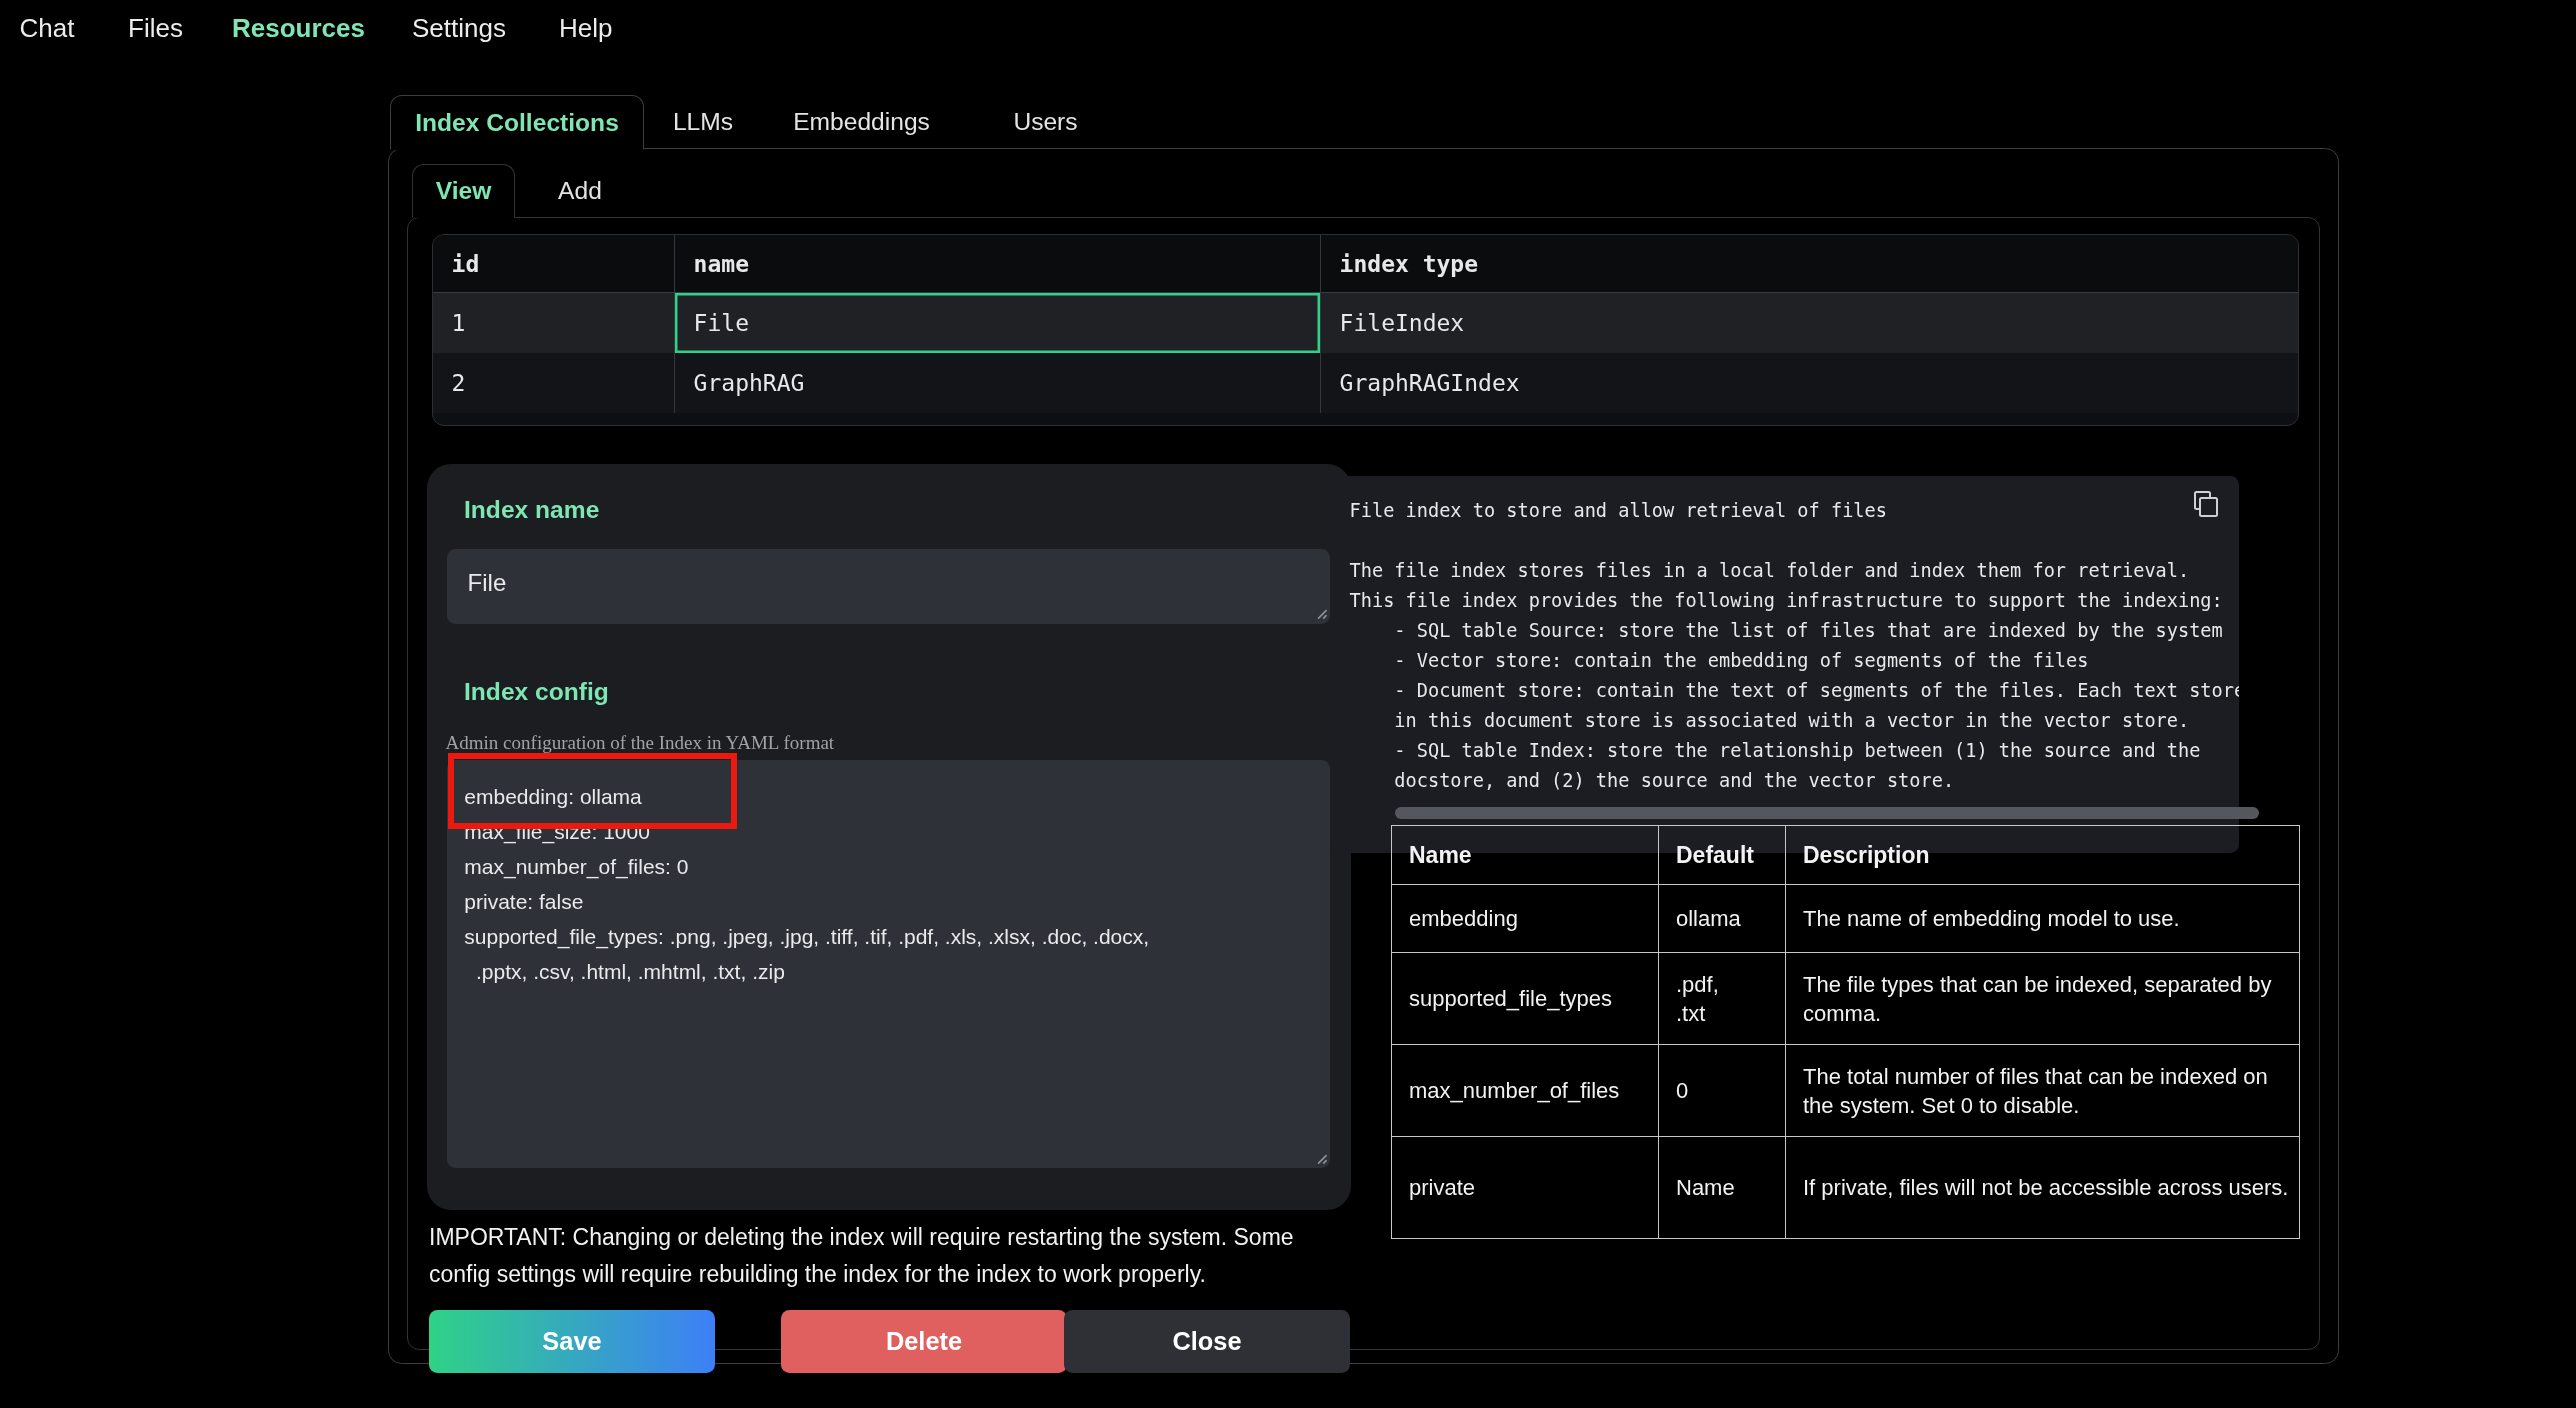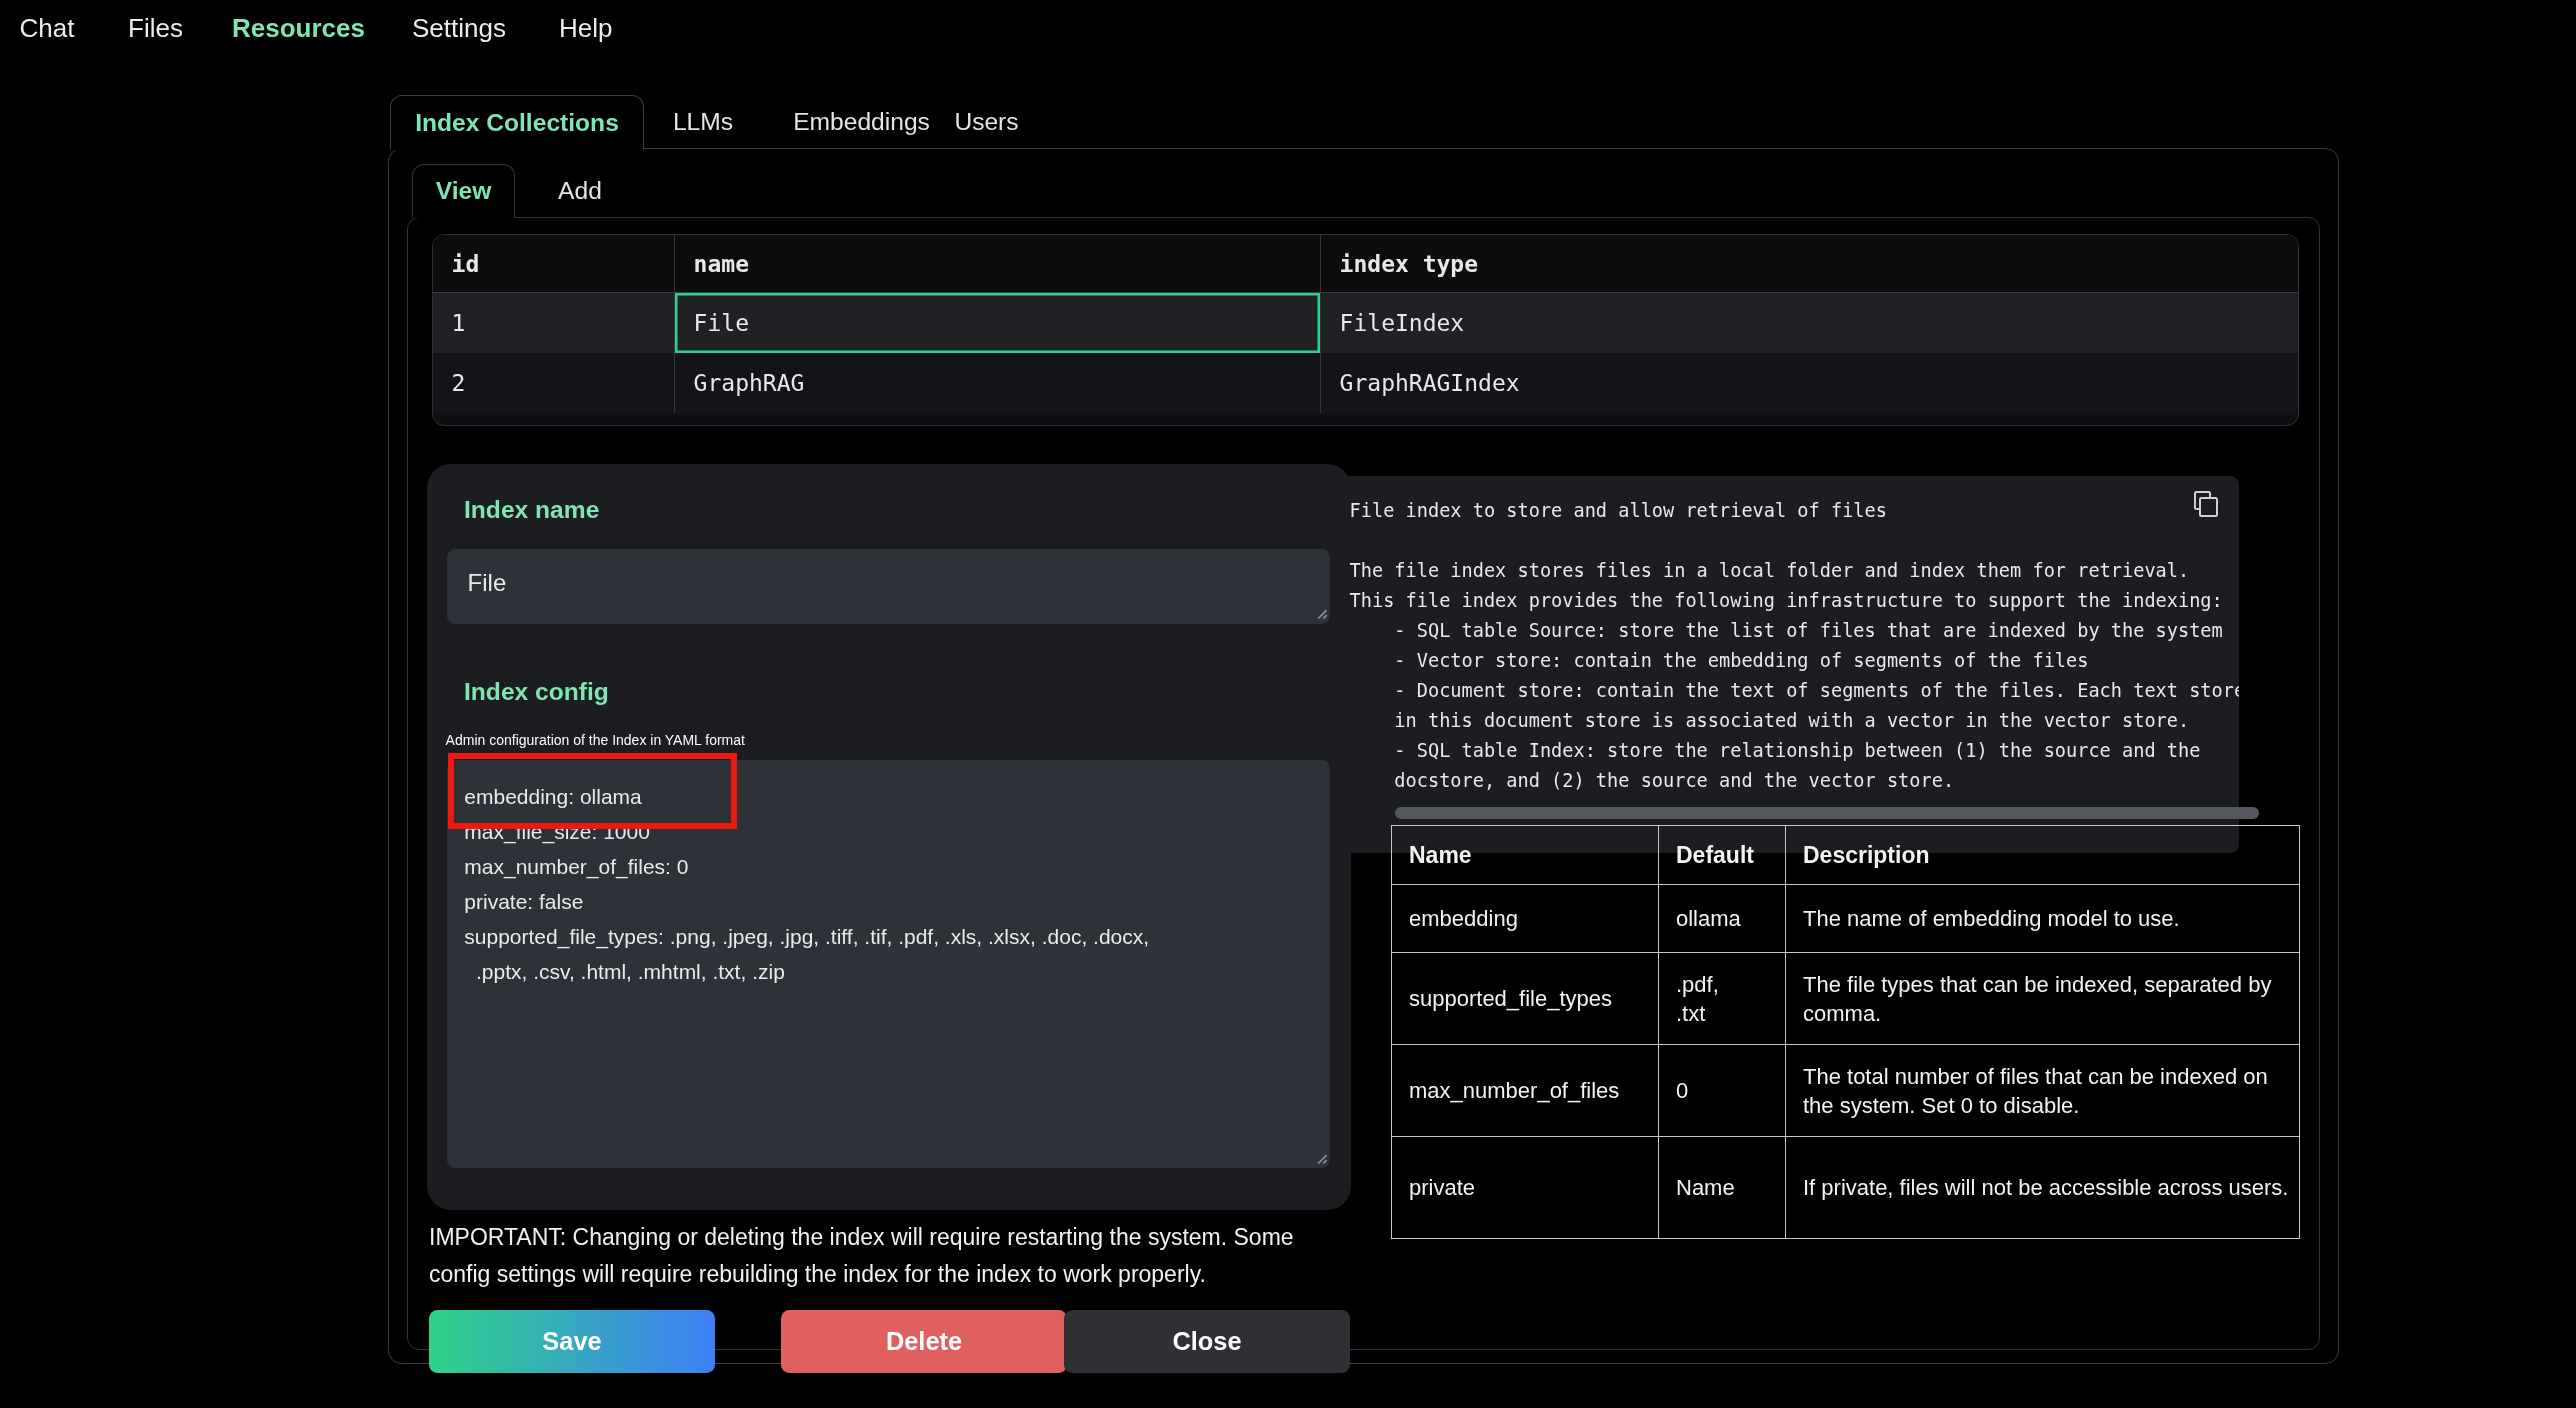--- a/index.html
+++ b/index.html
@@ -100,7 +100,7 @@
   </div>
   <div class="tab-label" style="left:669px; top:108px; width:68px;">LLMs</div>
   <div class="tab-label" style="left:781px; top:108px; width:161px;">Embeddings</div>
-  <div class="tab-label" style="left:946px;top:108px; width:81px;">Users</div>
+  <div class="tab-label" style="left:1005px;top:108px; width:81px;">Users</div>
 
   <div class="abs panel-inner"></div>
   <div class="tab-box" style="left:412px; top:164px; width:103px; height:54px; line-height:51px; border-color:#323338; border-bottom-color:#000;">

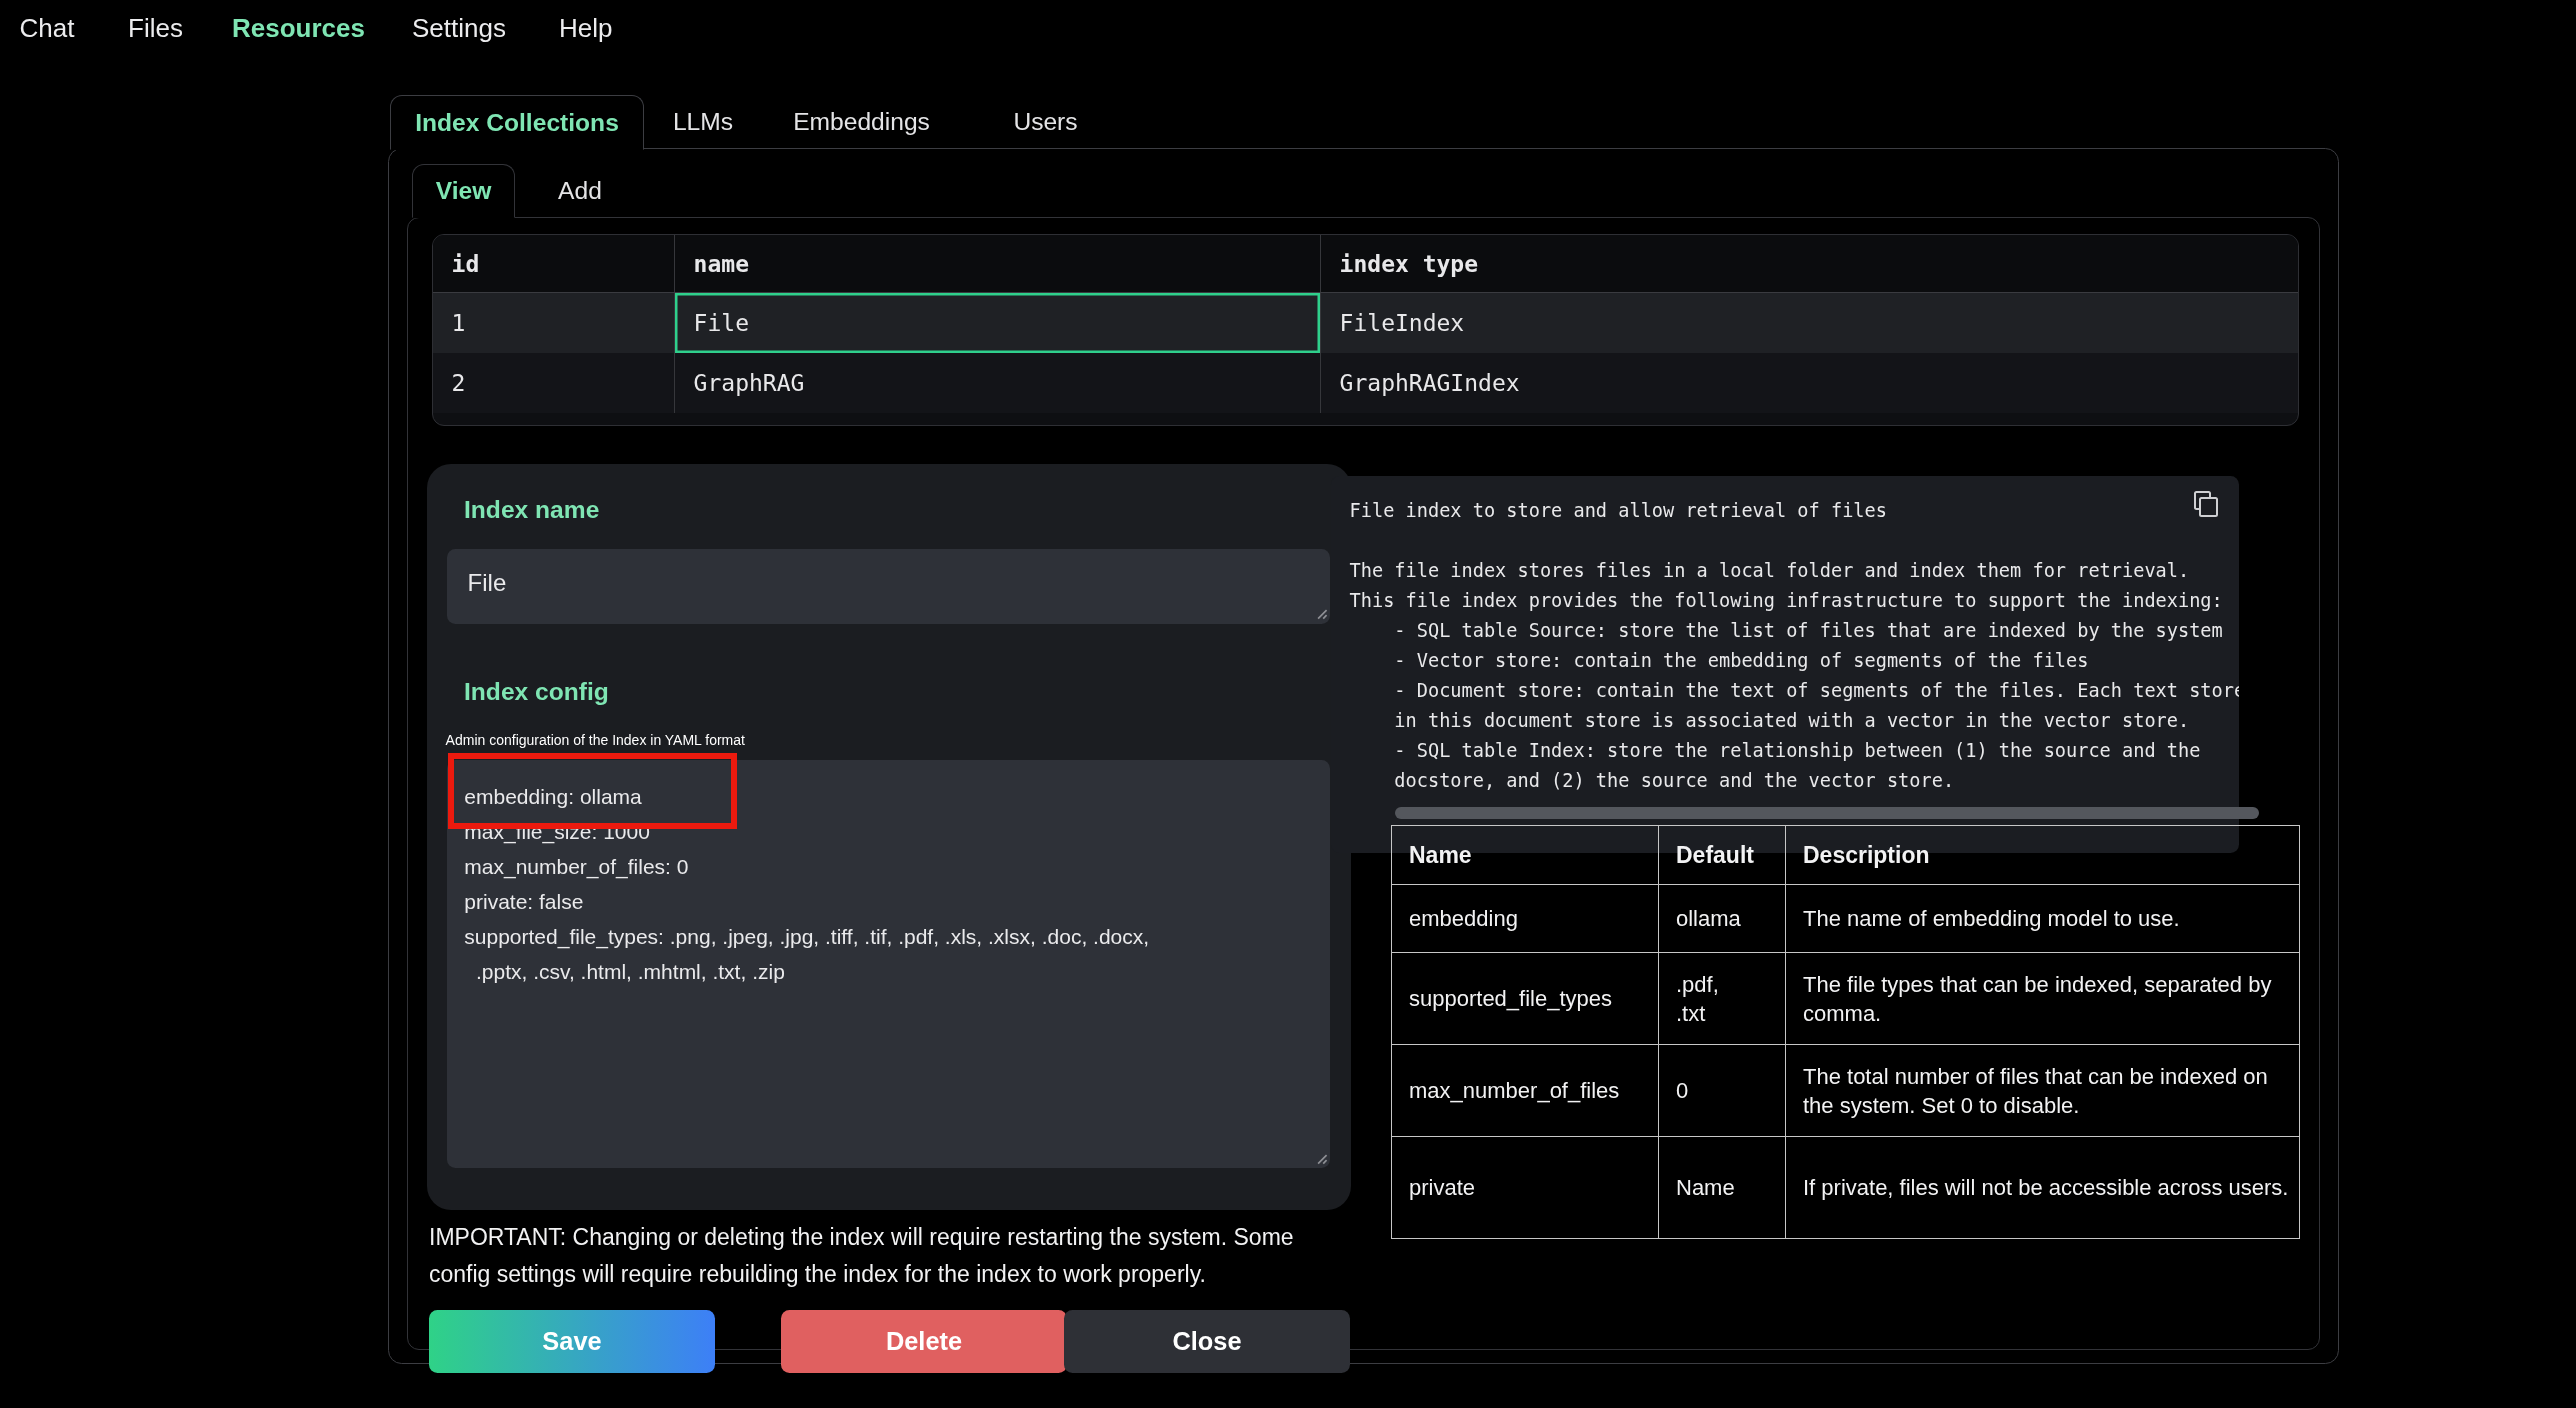--- a/index.html
+++ b/index.html
@@ -44,7 +44,7 @@
               border-radius:8.5px; color:#eaeaec; font-family:"Liberation Sans", sans-serif;
               resize:none; outline:none; overflow:hidden; }
   .grip { position:absolute; width:15.3px; height:15.3px; }
-  .helper-text { position:absolute; left:18.6px; font-size:14px; color:#ffffff; }
+  .helper-text { position:absolute; left:18.6px; font-size:19px; color:#a3a3a3;font-family:Liberation Serif, serif; }
   .red-annotation { left:448px; top:753px; width:289px; height:76px;
                     border:6px solid #ec1a0e; z-index:9; pointer-events:none; }
   .important-note { left:429px; top:1219px; width:927px; font-size:23px; line-height:37px; color:#f2f2f3; }

